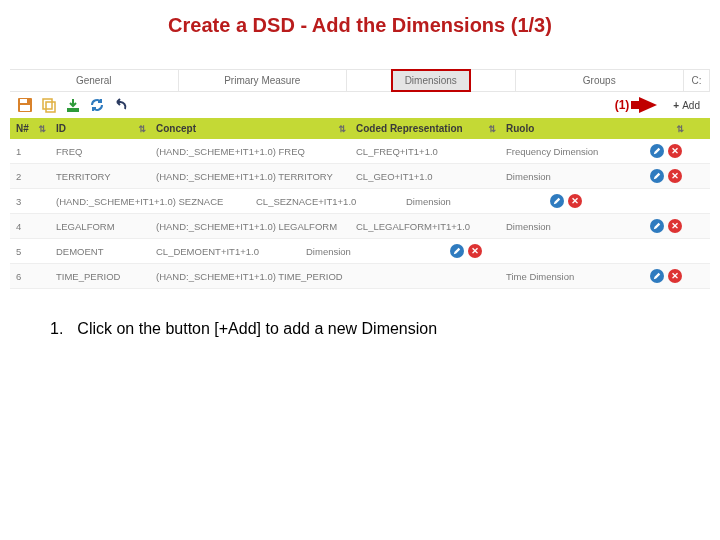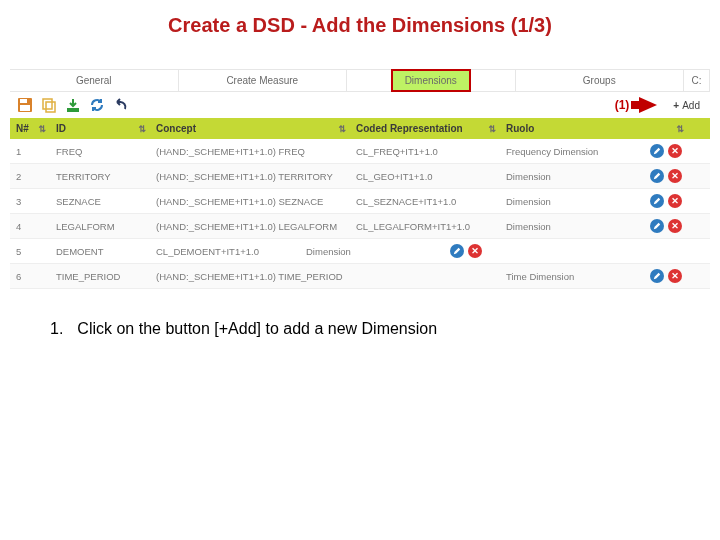--- a/index.html
+++ b/index.html
@@ -158,7 +158,7 @@
 
   <div class="stabs">
     <div class="stab">General</div>
-    <div class="stab">Create Measure</div>
+    <div class="stab">Primary Measure</div>
     <div class="stab" style="position:relative;">
       <span class="dim-box">Dimensions</span>
     </div>

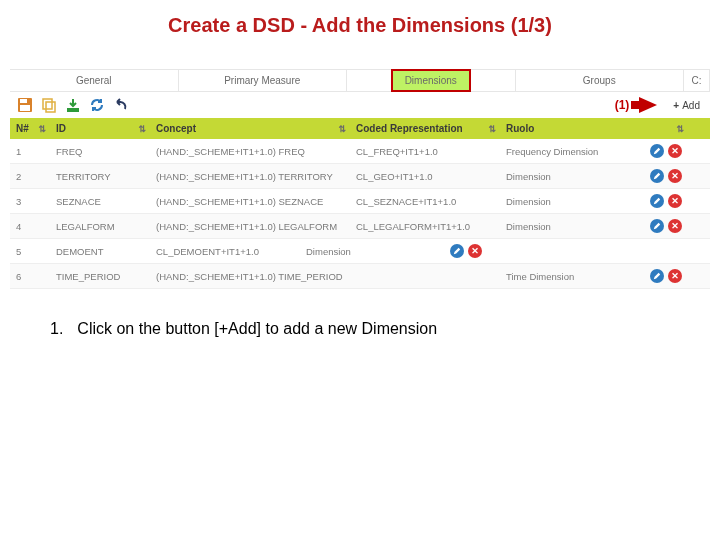--- a/index.html
+++ b/index.html
@@ -45,7 +45,7 @@
     margin-top: -22px;
     position: relative;
     z-index: 2;
-    background: #bef264;
+    background: #e5e5e5;
   }
   .toolbar {
     display: flex;

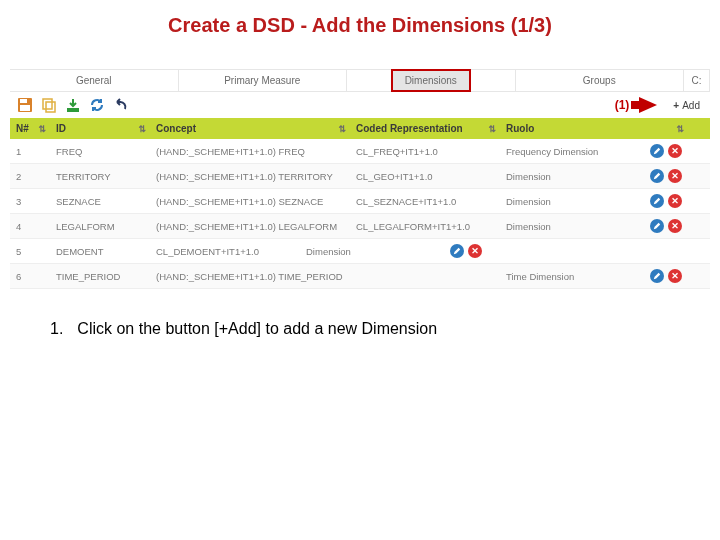--- a/index.html
+++ b/index.html
@@ -269,7 +269,6 @@
 
   <div class="tbody-row">
     <div class="td col-n">3</div>
-    <div class="td col-id">SEZNACE</div>
     <div class="td col-con">(HAND:_SCHEME+IT1+1.0) SEZNACE</div>
     <div class="td col-cod">CL_SEZNACE+IT1+1.0</div>
     <div class="td col-role">Dimension</div>

